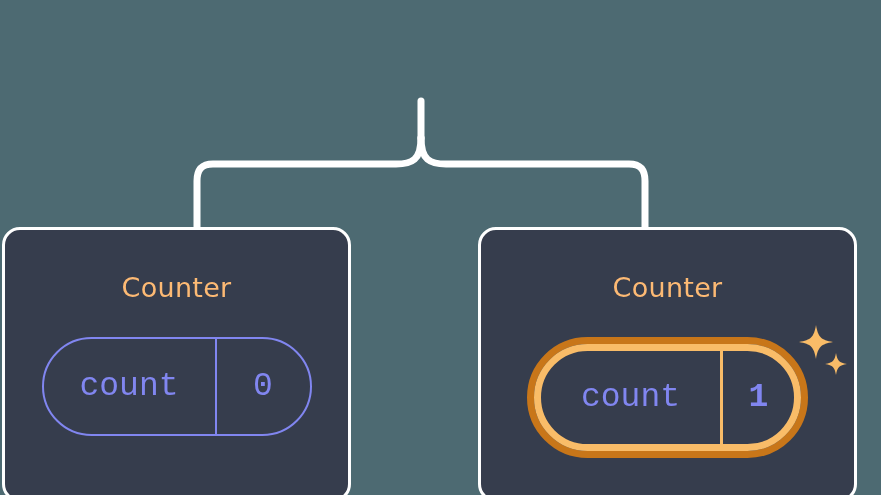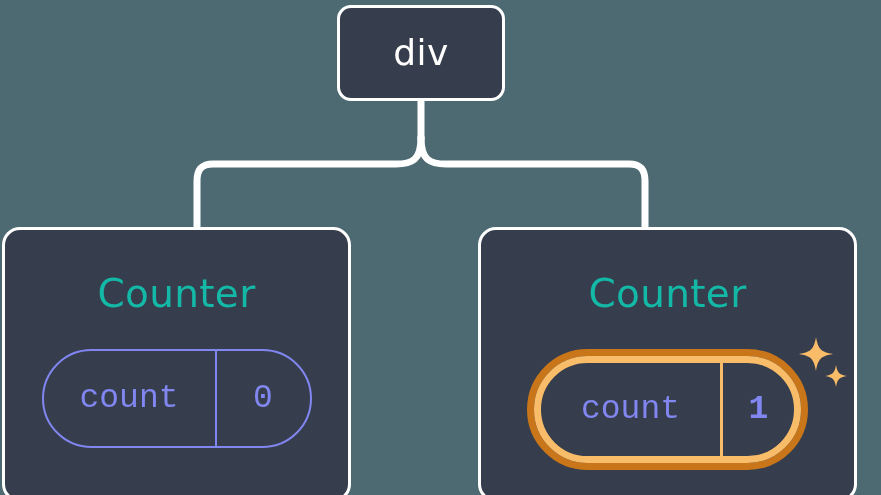--- a/index.html
+++ b/index.html
@@ -188,9 +188,6 @@
     </g>
   </svg>
 
-  <div class="node" id="node-div">
-    <span class="node-label-div">div</span>
-  </div>
 
   <div class="node counter-box" id="node-counter-left">
     <div class="counter-title">Counter</div>

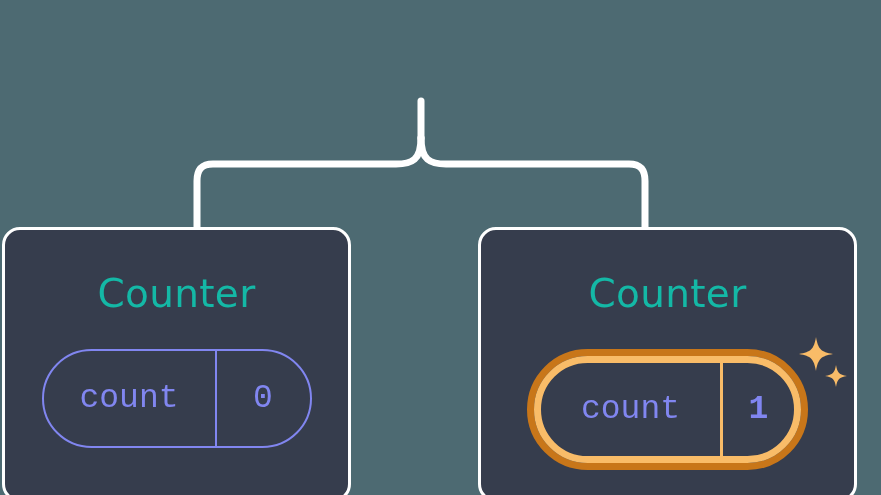--- a/index.html
+++ b/index.html
@@ -74,8 +74,8 @@
     width: 379px;
   }
   .counter-title {
-    color: #14b8a6;
-    font-size: 39px;
+    color: #fdba74;
+    font-size: 27px;
     line-height: 1;
     letter-spacing: 0.3px;
     margin-bottom: 36px;

